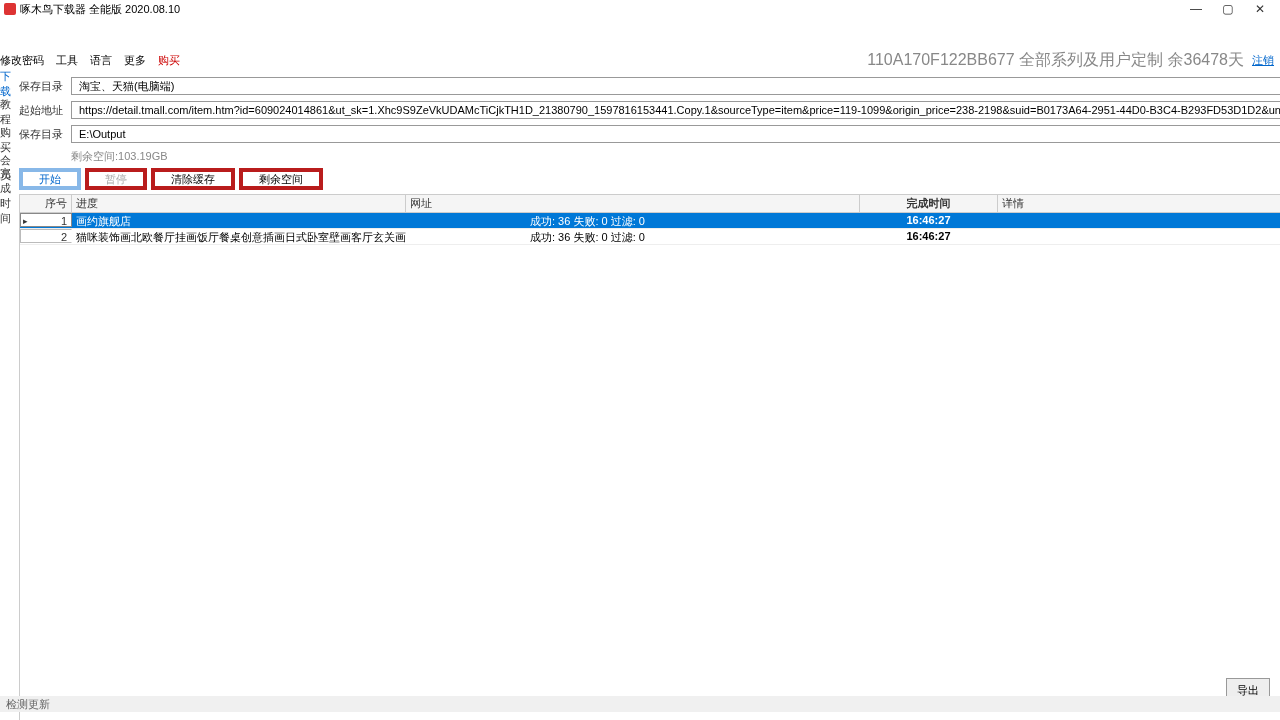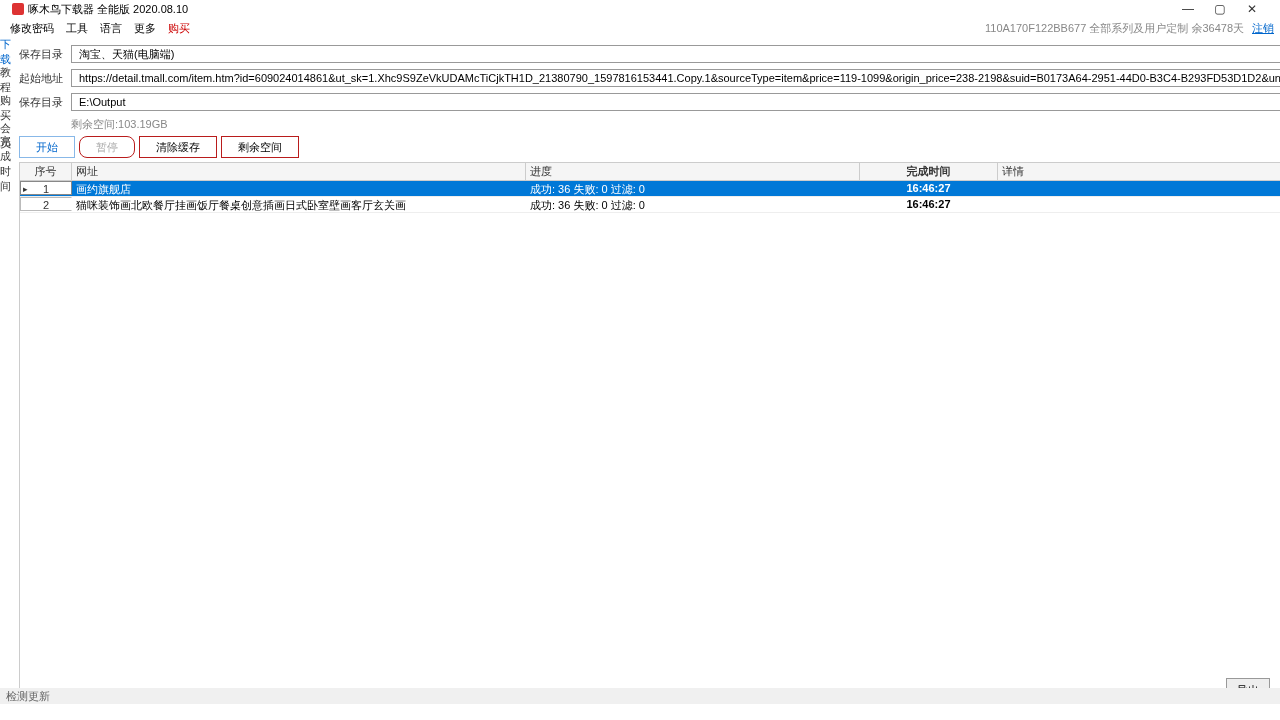--- a/index.html
+++ b/index.html
@@ -4,7 +4,7 @@
 <style>
 * { box-sizing: border-box; margin: 0; padding: 0; }
 body { font-family: "Microsoft YaHei", Arial, sans-serif; font-size: 11px; background: #fff; width: 1280px; height: 720px; overflow: hidden; position: relative; }
-.title-bar { height: 18px; display: flex; align-items: center; padding: 0 12px; background: #fff; }
+.title-bar { height: 18px; display: flex; align-items: center; padding: 0 4px; background: #fff; }
 .title-bar .app-icon { width: 12px; height: 12px; background: #d33; border-radius: 2px; margin-right: 4px; display: inline-block; }
 .title-bar .title { flex: 1; font-size: 11px; color: #000; }
 .win-controls { display: flex; }

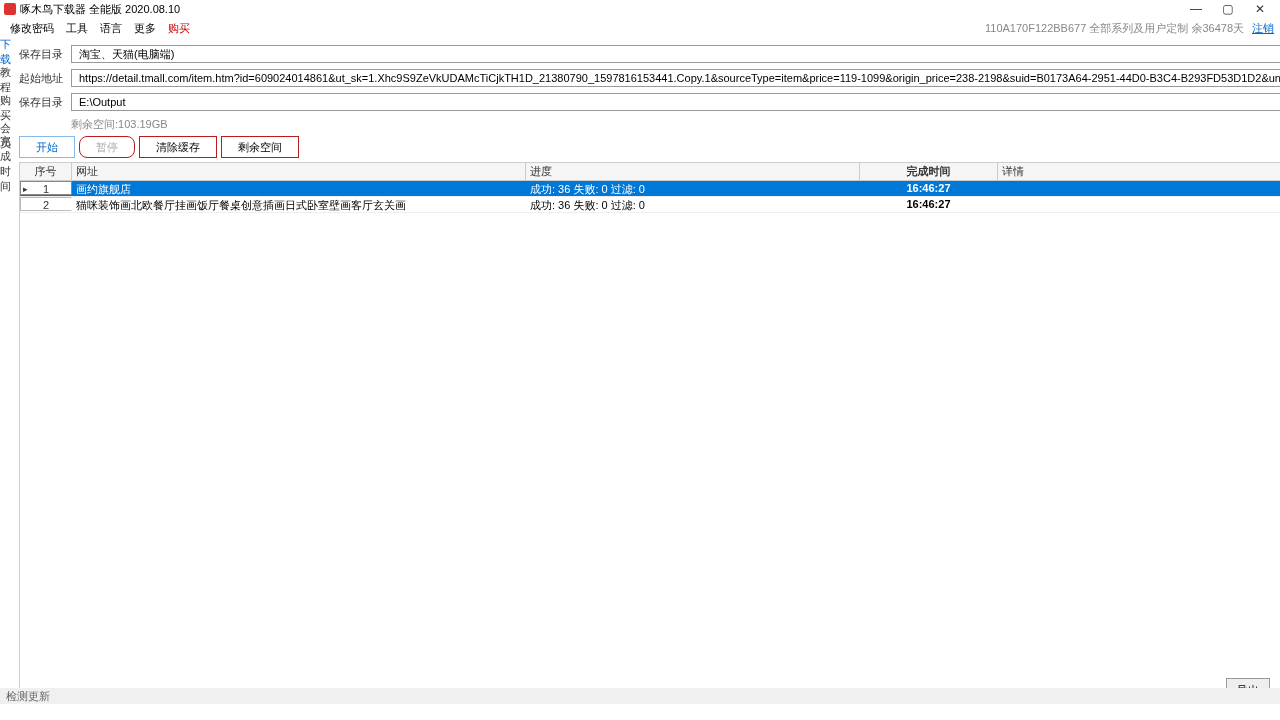--- a/index.html
+++ b/index.html
@@ -9,7 +9,7 @@
 .title-bar .title { flex: 1; font-size: 11px; color: #000; }
 .win-controls { display: flex; }
 .win-controls div { width: 32px; height: 18px; display: flex; align-items: center; justify-content: center; font-size: 12px; color: #333; }
-.menu-bar { height: 20px; display: flex; align-items: center; padding: 0 10px; background: #fff; position: relative; }
+.menu-bar { height: 20px; display: flex; align-items: center; padding: 0 0; background: #fff; position: relative; margin-top: 32px; }
 .menu-bar .item { margin-right: 12px; color: #000; }
 .menu-bar .item.buy { color: #c00; }
 .menu-bar .right { position: absolute; right: 6px; display: flex; gap: 8px; align-items: center; }

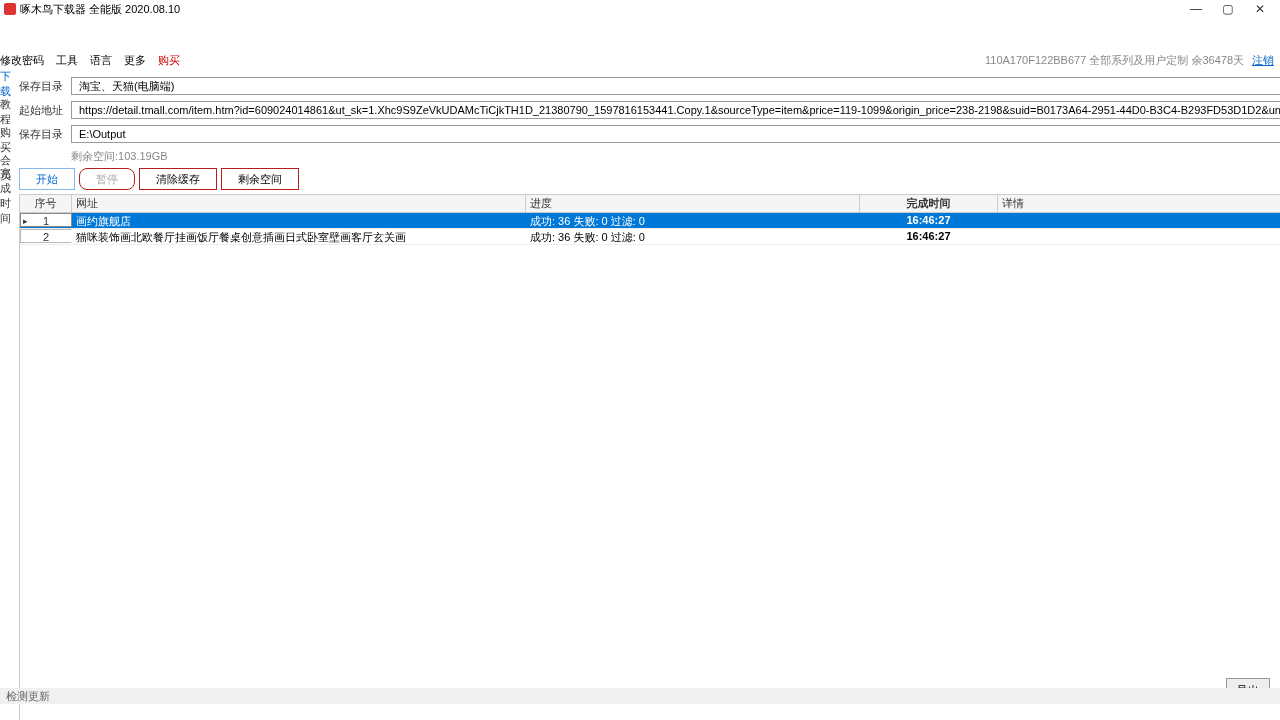--- a/index.html
+++ b/index.html
@@ -13,7 +13,7 @@
 .menu-bar .item { margin-right: 12px; color: #000; }
 .menu-bar .item.buy { color: #c00; }
 .menu-bar .right { position: absolute; right: 6px; display: flex; gap: 8px; align-items: center; }
-.menu-bar .license { color: #888; font-size: 11px; }
+.menu-bar .license { color: #888; font-size: 16px; }
 .menu-bar .logout { color: #06c; text-decoration: underline; }
 .content { display: flex; height: calc(100% - 18px - 20px - 16px); }
 .sidebar { width: 56px; background: #fff; display: flex; flex-direction: column; }

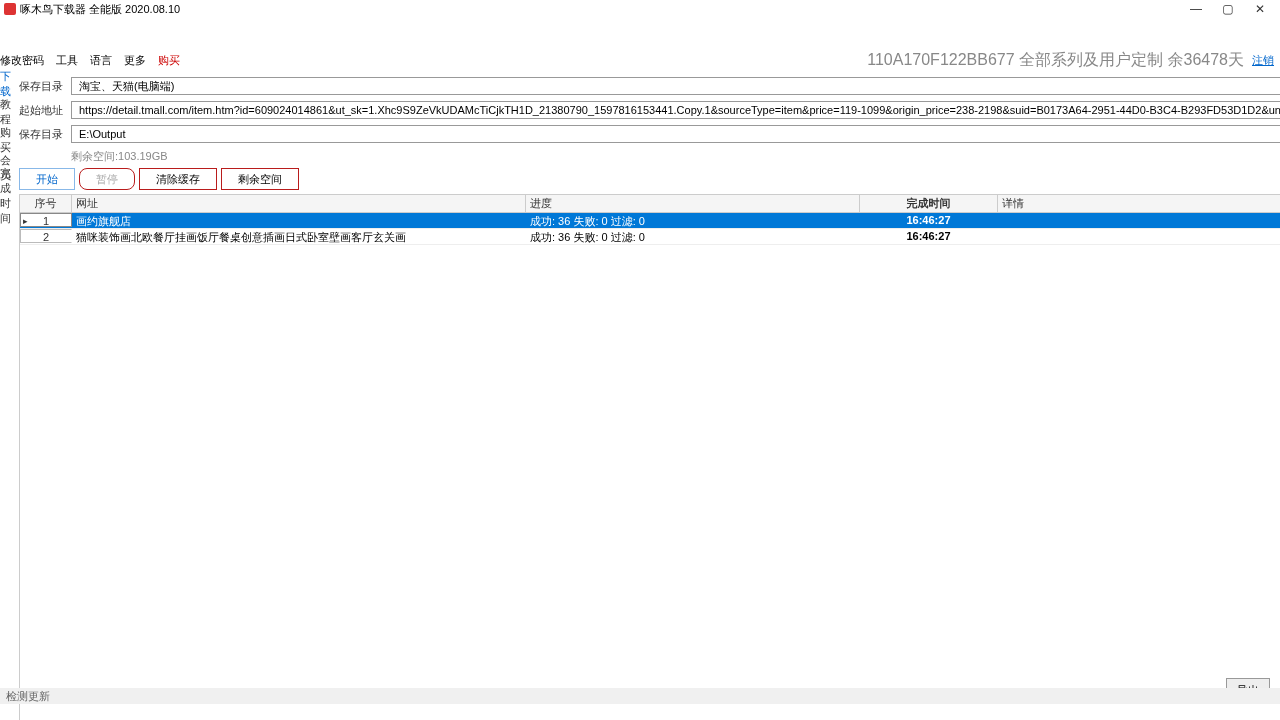--- a/index.html
+++ b/index.html
@@ -27,7 +27,7 @@
 .space-row { display: flex; align-items: center; height: 16px; }
 .space-row .free { margin-left: 52px; color: #888; font-size: 11px; flex: 1; }
 .action-row { display: flex; align-items: center; height: 26px; margin-top: 2px; }
-.action-row .act-btn { border: 1px solid #b91c1c; background: #fff; height: 22px; padding: 0 16px; margin-right: 4px; font-size: 11px; font-family: inherit; }
+.action-row .act-btn { border: 4px solid #b91c1c; background: #fff; height: 22px; padding: 0 16px; margin-right: 4px; font-size: 11px; font-family: inherit; }
 .action-row .act-btn.primary { color: #06c; border-color: #88b8e8; }
 .action-row .act-btn.disabled { color: #aaa; border-radius: 8px; }
 .table { flex: 1; border: 1px solid #ccc; margin-top: 2px; display: flex; flex-direction: column; overflow: hidden; }

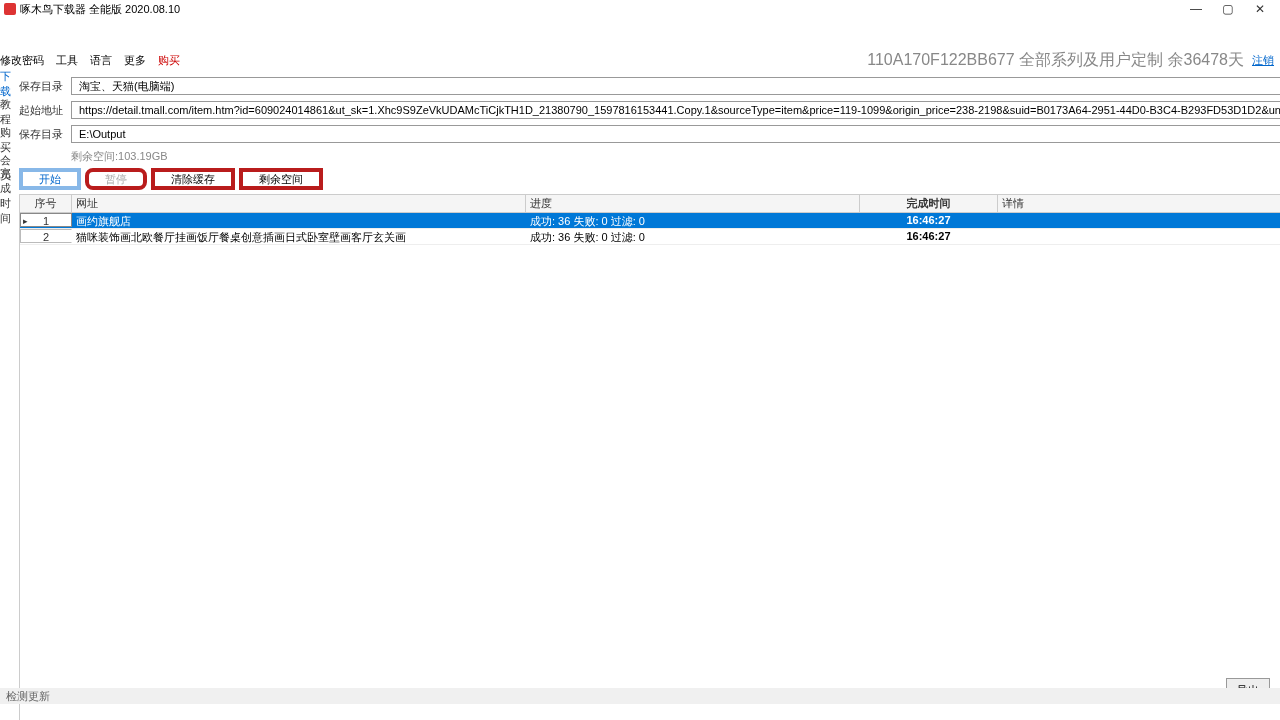--- a/index.html
+++ b/index.html
@@ -29,7 +29,7 @@
 .action-row { display: flex; align-items: center; height: 26px; margin-top: 2px; }
 .action-row .act-btn { border: 4px solid #b91c1c; background: #fff; height: 22px; padding: 0 16px; margin-right: 4px; font-size: 11px; font-family: inherit; }
 .action-row .act-btn.primary { color: #06c; border-color: #88b8e8; }
-.action-row .act-btn.disabled { color: #aaa; border-radius: 8px; }
+.action-row .act-btn.disabled { color: #aaa; }
 .table { flex: 1; border: 1px solid #ccc; margin-top: 2px; display: flex; flex-direction: column; overflow: hidden; }
 .table .hdr { display: flex; background: #f5f5f5; height: 18px; border-bottom: 1px solid #ccc; }
 .table .hdr .col { border-right: 1px solid #ccc; padding: 1px 4px; color: #333; }

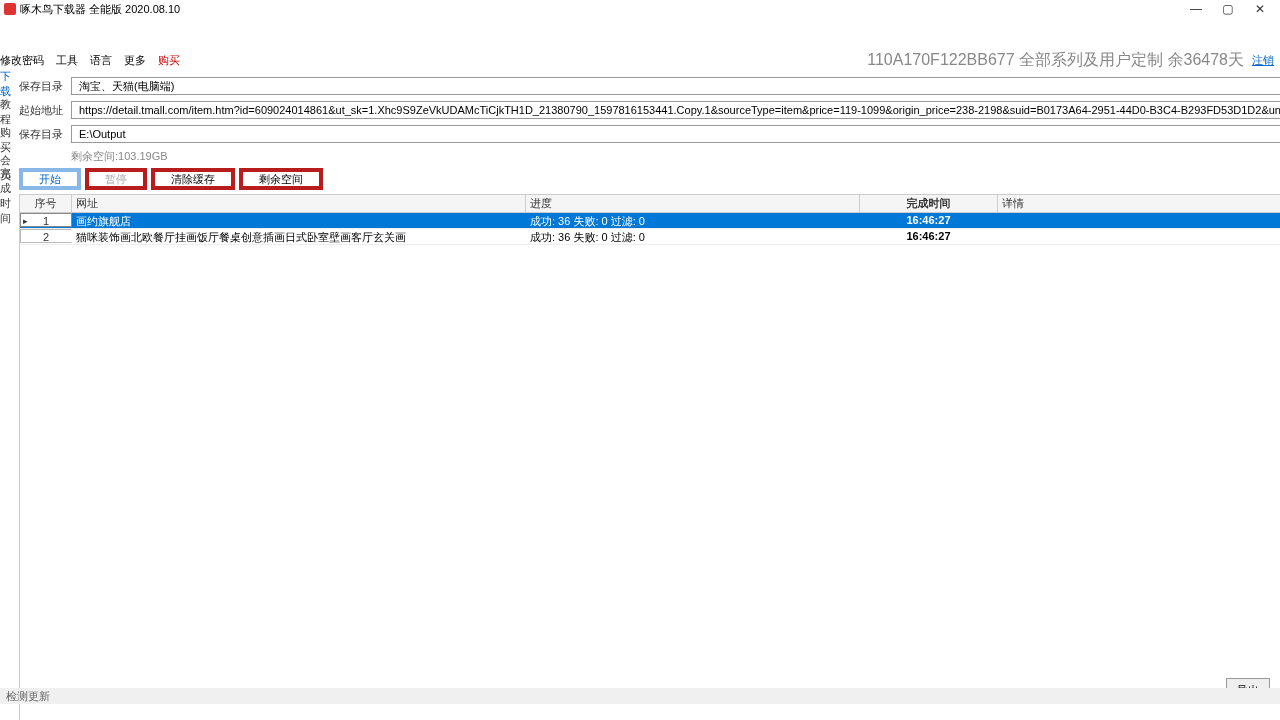--- a/index.html
+++ b/index.html
@@ -36,7 +36,7 @@
 .table .row { display: flex; height: 16px; border-bottom: 1px solid #eee; }
 .table .row.sel { background: #0078d7; color: #fff; }
 .table .row .cell { padding: 1px 4px; white-space: nowrap; overflow: hidden; border-right: 1px solid transparent; }
-.col-seq { width: 52px; text-align: center; }
+.col-seq { width: 52px; text-align: right; }
 .row .col-seq { border: 1px solid #bbb; background: #fff; color: #333; height: 14px; line-height: 12px; margin: 0; }
 .row.sel .col-seq { background: #fff; color: #333; border: 1px solid #888; position: relative; }
 .row.sel .col-seq::before { content: "▸"; position: absolute; left: 2px; font-size: 9px; }

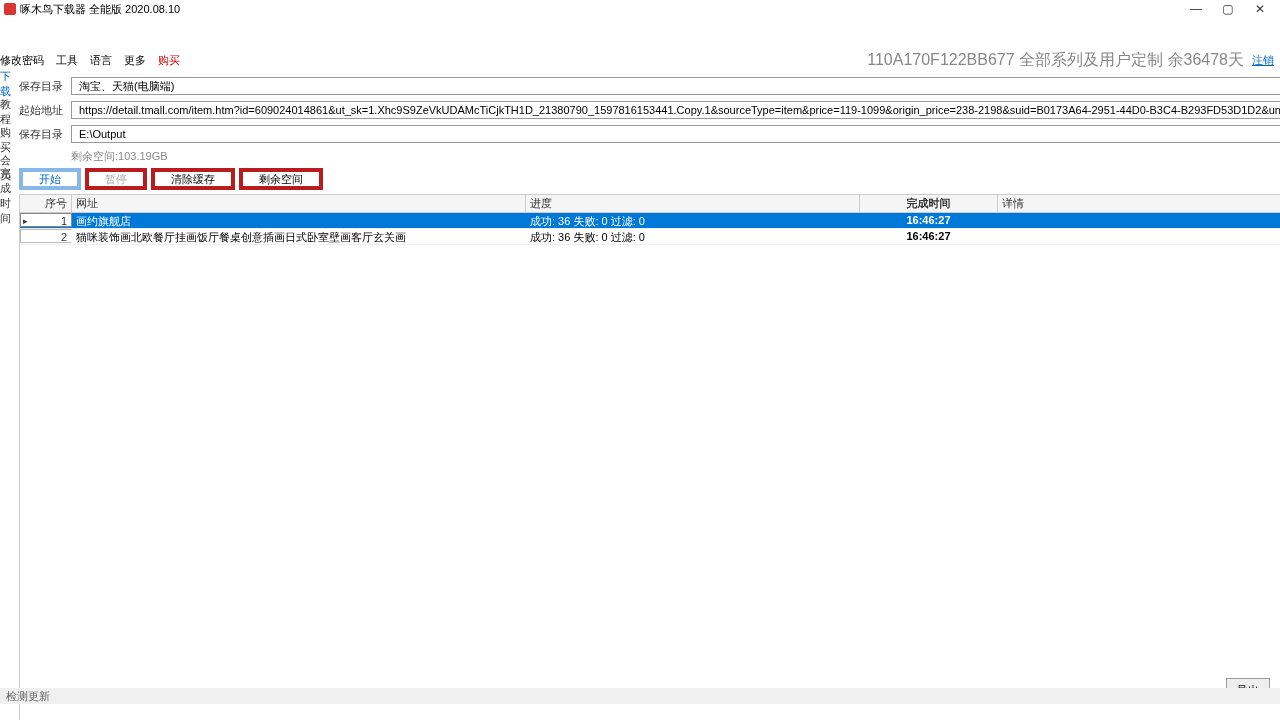--- a/index.html
+++ b/index.html
@@ -113,8 +113,8 @@
     <div class="table">
       <div class="hdr">
         <div class="col col-seq">序号</div>
+        <div class="col col-prog">进度</div>
         <div class="col col-url">网址</div>
-        <div class="col col-prog">进度</div>
         <div class="col col-time">完成时间</div>
         <div class="col col-detail">详情</div>
       </div>

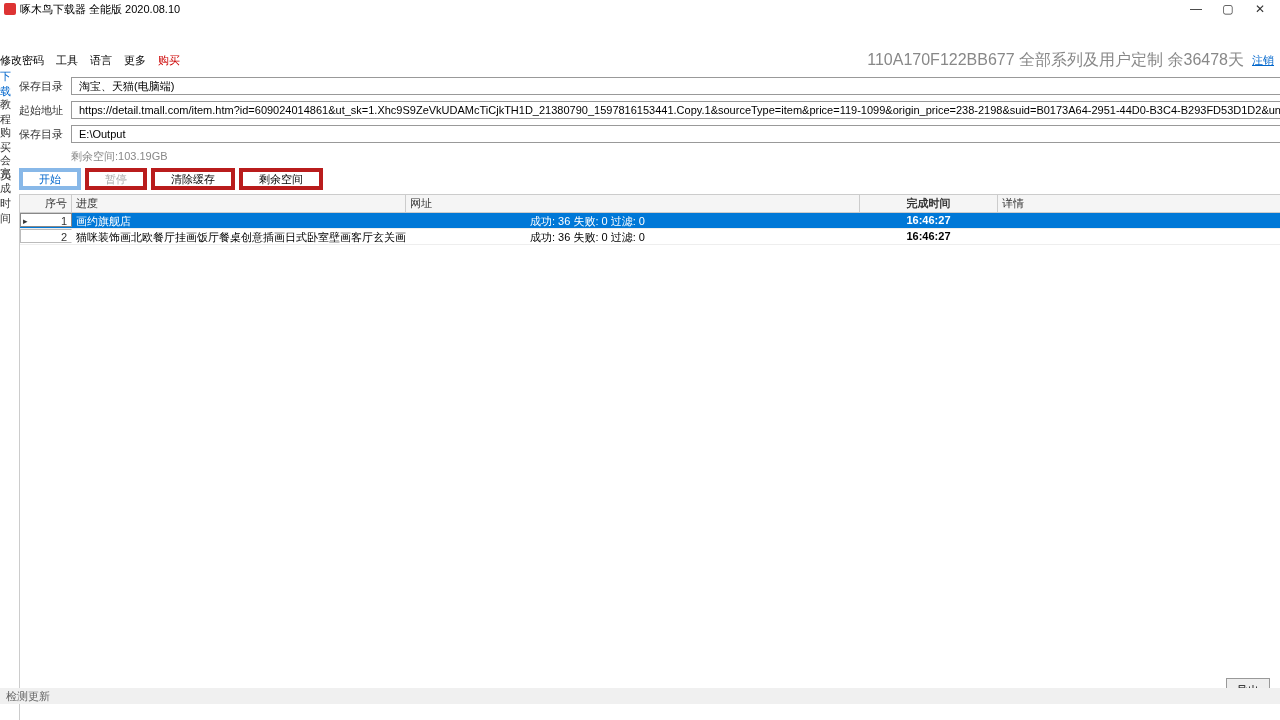--- a/index.html
+++ b/index.html
@@ -46,7 +46,7 @@
 .col-detail { flex: 1; }
 .footer-export { position: absolute; bottom: 22px; right: 10px; }
 .footer-export button { border: 1px solid #999; background: #eee; height: 20px; padding: 4px 10px; font-size: 11px; font-family: Liberation Serif, serif; }
-.status-bar { position: absolute; bottom: 16px; left: 0; right: 0; height: 16px; background: #f0f0f0; padding: 1px 6px; color: #666; font-size: 11px; }
+.status-bar { position: absolute; bottom: 8px; left: 0; right: 0; height: 16px; background: #f0f0f0; padding: 1px 6px; color: #666; font-size: 11px; }
 </style>
 </head>
 <body>

